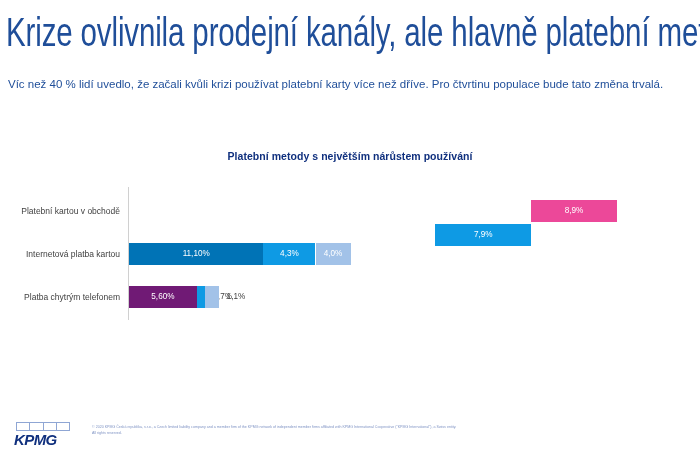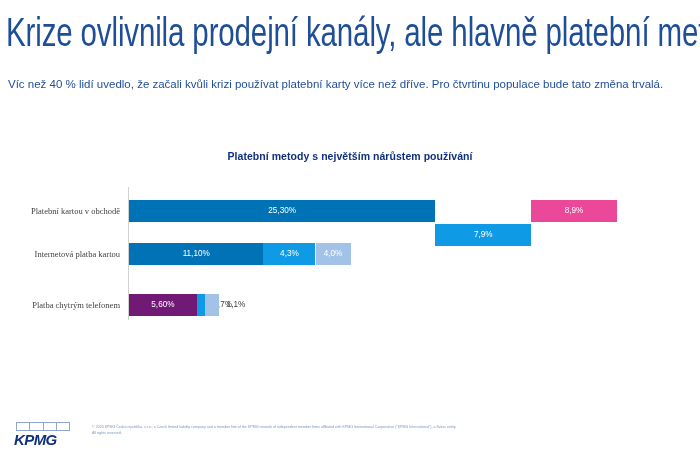--- a/index.html
+++ b/index.html
@@ -100,7 +100,6 @@
     font-size: 8.5px;
     color: #3f3f3f;
     white-space: nowrap;
-    font-family: Liberation Serif, serif;
   }
 
   .bar-track {

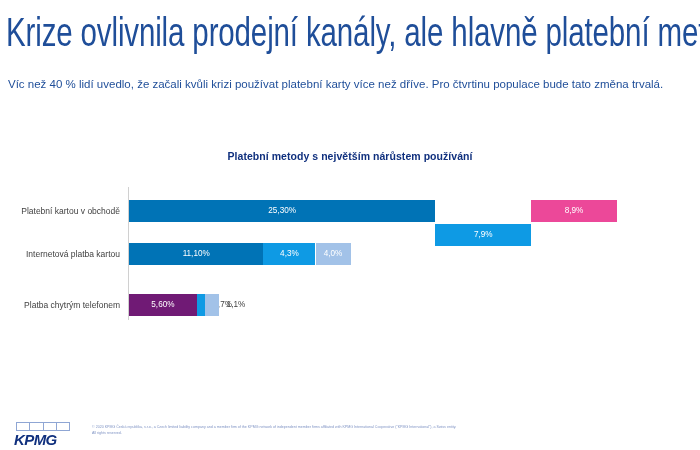--- a/index.html
+++ b/index.html
@@ -204,7 +204,6 @@
   <div class="bar-row" style="top: 15px;">
         <div class="cat-label">Platební kartou v obchodě</div>
         <div class="bar-track" style="width: 509.878px;">
-          <div class="seg s1" style="left: 0px; width: 306.411px; background: rgb(0, 115, 182);">25,30%</div>
           <div class="seg s2" style="left: 306.411px; width: 95.6778px; background: rgb(14, 154, 228); margin-top: 24px;">7,9%</div>
           <div class="seg s3" style="left: 402.089px; width: 86px; background: #ec4899;">8,9%</div>
         </div>

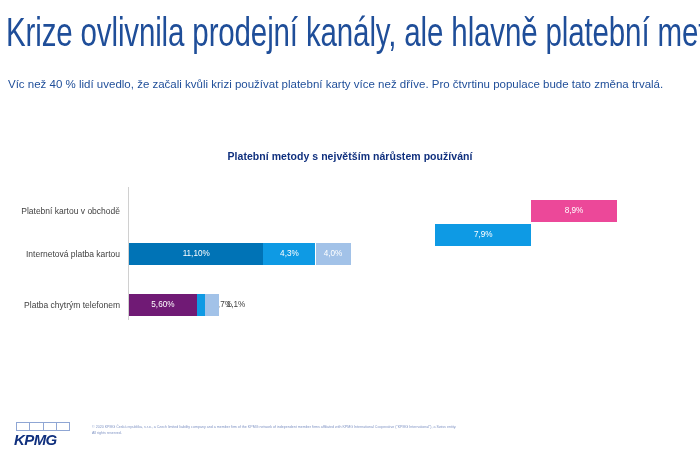--- a/index.html
+++ b/index.html
@@ -216,7 +216,7 @@
           <div class="seg s3" style="left: 186.511px; width: 35px; background: rgb(162, 194, 232);">4,0%</div>
         </div>
       </div>
-      <div class="bar-row" style="top: 109px;">
+      <div class="bar-row" style="top: 101px;">
         <div class="cat-label">Platba chytrým telefonem</div>
         <div class="bar-track" style="width: 89.6222px;">
           <div class="seg s1" style="left: 0px; width: 67.8222px; background: #701a75;">5,60%</div>

